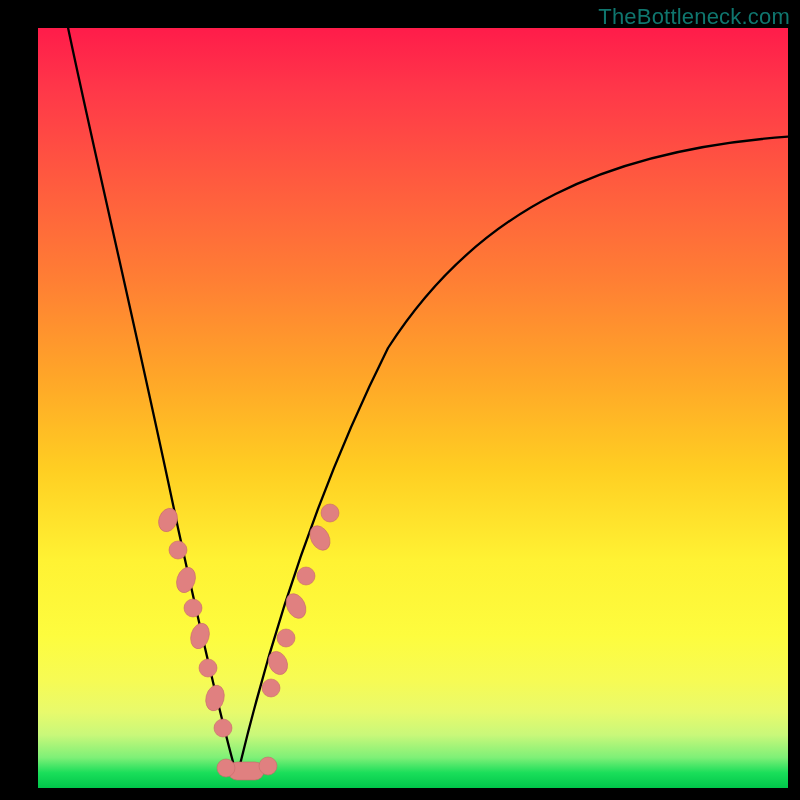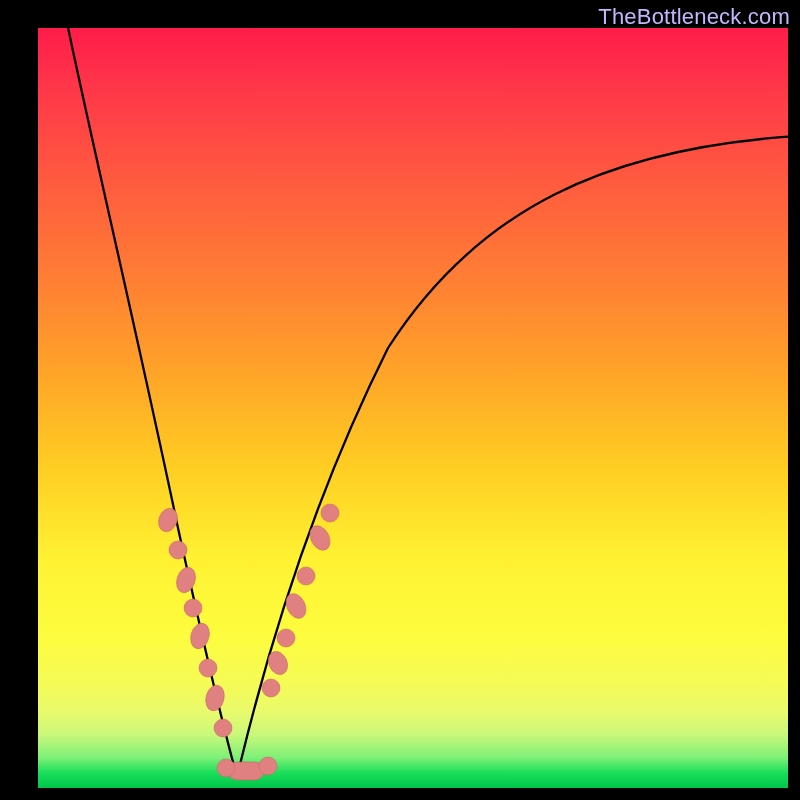--- a/index.html
+++ b/index.html
@@ -45,7 +45,7 @@
     position: absolute;
     top: 4px;
     right: 10px;
-    color: #c4b5fd;
+    color: #0f766e;
     font-size: 22px;
     font-weight: 500;
     letter-spacing: 0.2px;

